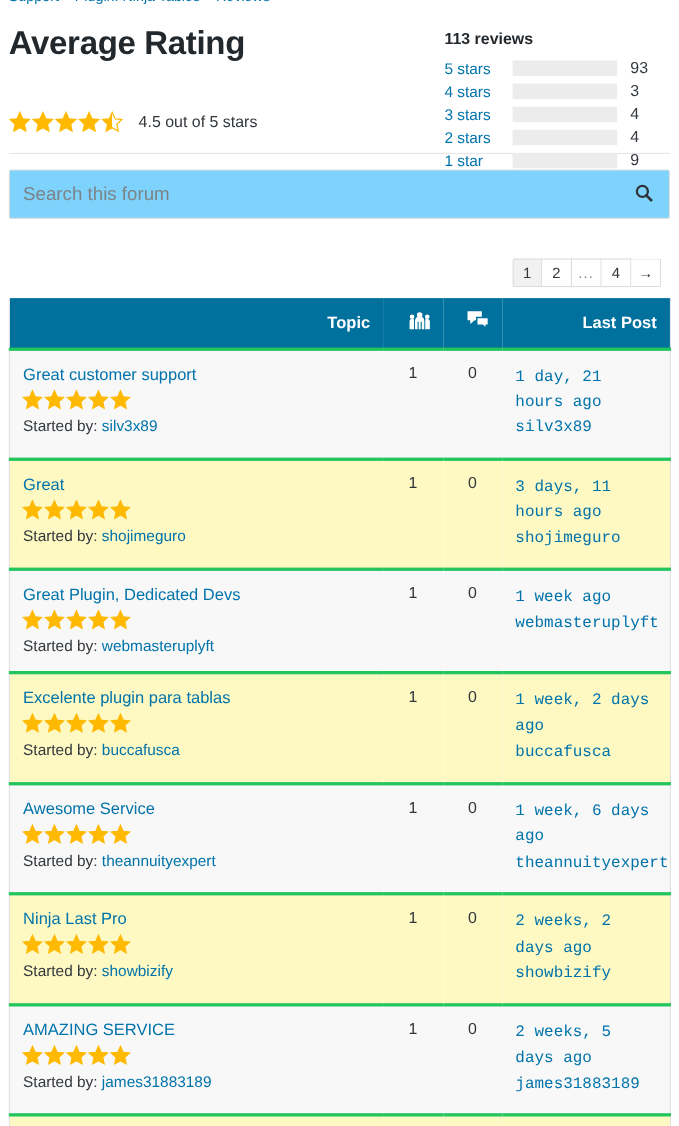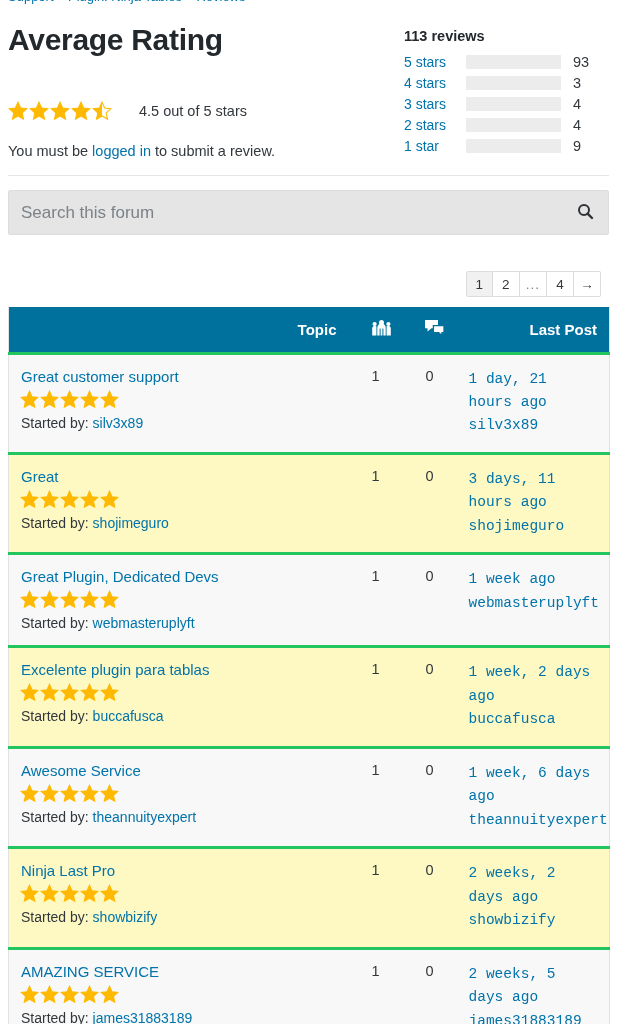--- a/index.html
+++ b/index.html
@@ -50,7 +50,7 @@
     margin: 0 0 10px 0;
     line-height: 1.2;
   }
-  .stars-row { display: flex; align-items: center; gap: 27px; height: 24px; margin-top: 41px; }
+  .stars-row { display: flex; align-items: center; gap: 14px; height: 24px; margin-top: 41px; }
   .star-set { display: flex; gap: 1px; }
   .star { width: 20px; height: 20px; display: block; }
   .avg-text { font-size: 14.5px; color: #32373c; }

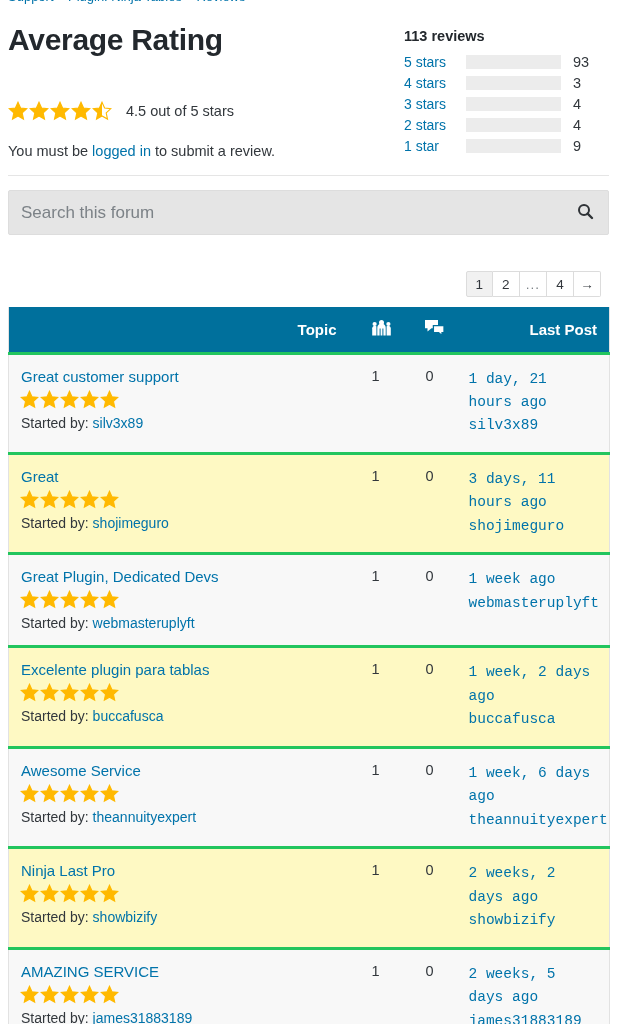--- a/index.html
+++ b/index.html
@@ -256,9 +256,6 @@
       <span class="avg-text">4.5 out of 5 stars</span>
     </div>
 
-    <div class="login-line">
-      <span>You must be </span><a href="#">logged in</a><span> to submit a review.</span>
-    </div>
 
     <div class="histogram">
       <div class="hist-count">113 reviews</div>

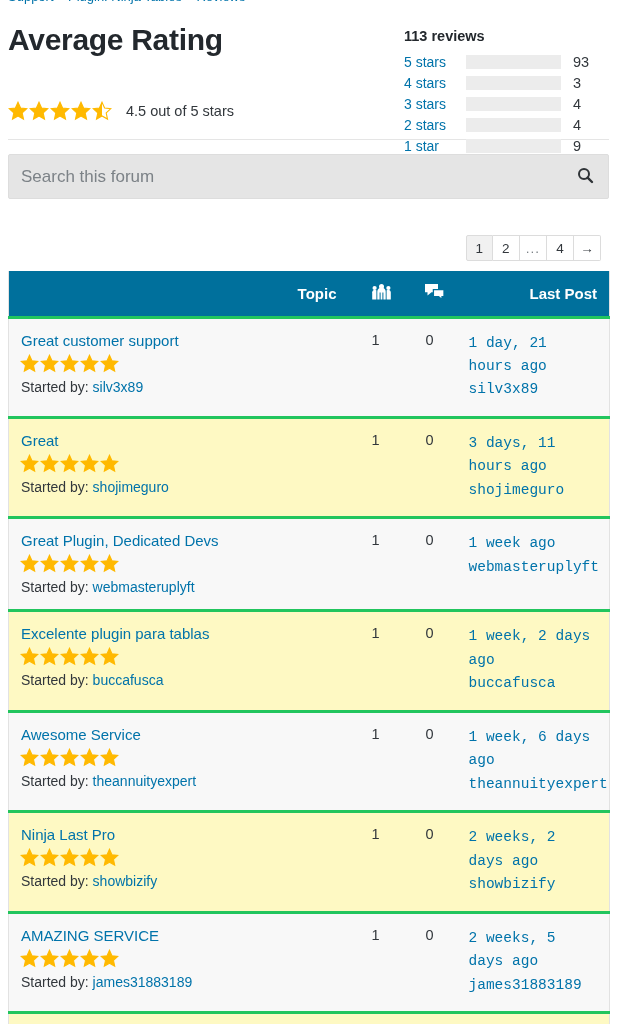--- a/index.html
+++ b/index.html
@@ -114,7 +114,7 @@
     width: 601px;
     height: 45px;
     border: 1px solid #ddd;
-    background: #e5e5e5;
+    background: #7dd3fc;
     font-family: "Liberation Sans", sans-serif;
     font-size: 17px;
     color: #32373c;

